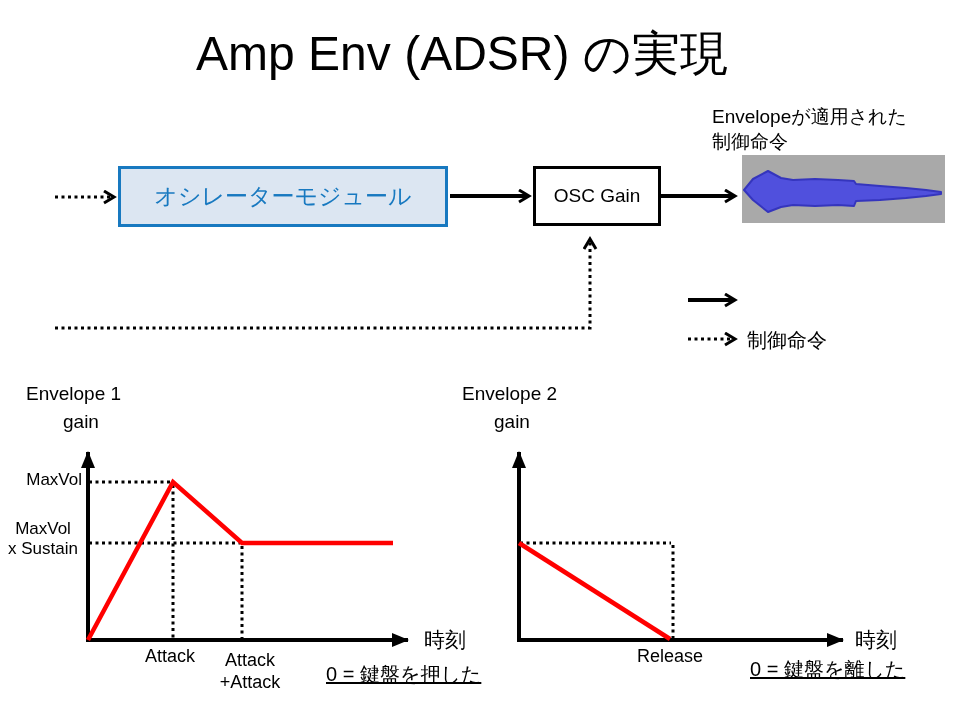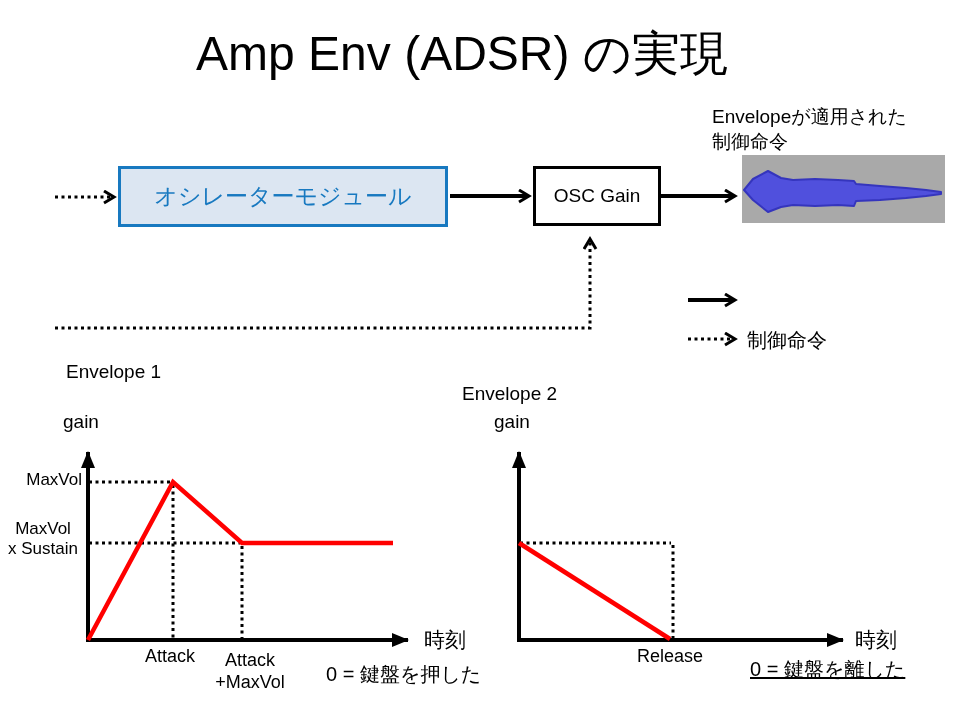--- a/index.html
+++ b/index.html
@@ -111,7 +111,7 @@
 
   <div class="abs legend-control">制御命令</div>
 
-  <div class="abs env-title" style="left:26px;top:361px;margin-left:40px;">Envelope 1</div>
+  <div class="abs env-title" style="left:26px;top:383px;">Envelope 1</div>
   <div class="abs gain-label" style="left:63px;top:411px;">gain</div>
   <div class="abs maxvol">MaxVol</div>
   <div class="abs sustain">

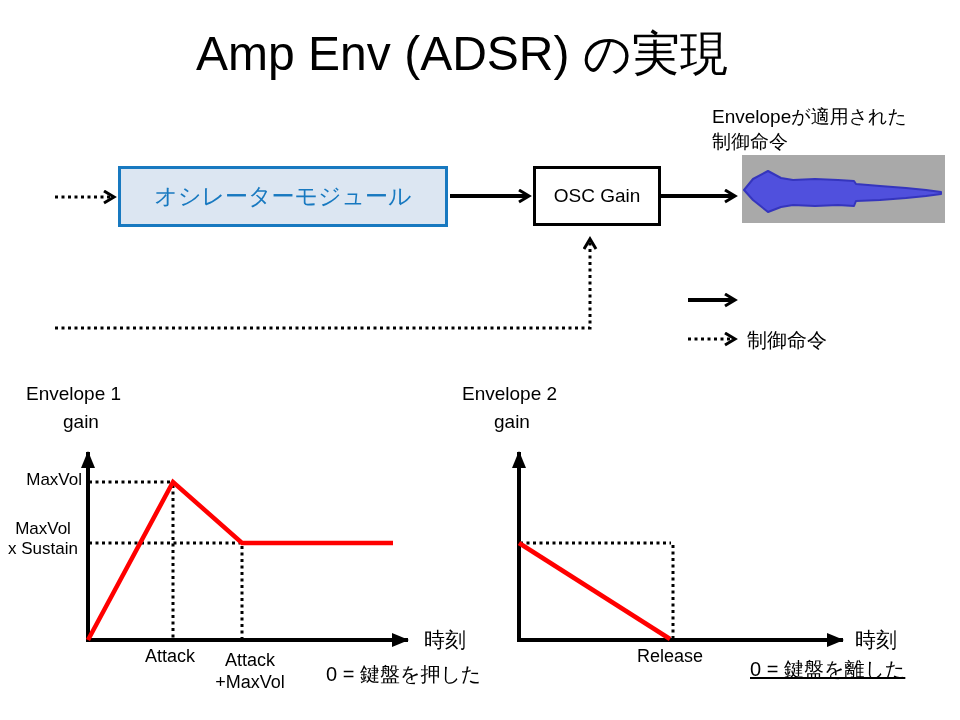--- a/index.html
+++ b/index.html
@@ -121,7 +121,7 @@
   <div class="abs attack">Attack</div>
   <div class="abs attack-decay">
     <div>Attack</div>
-    <div>+MaxVol</div>
+    <div>+Attack</div>
   </div>
   <div class="abs zero1">0 = 鍵盤を押した</div>
   <div class="abs jikoku1">時刻</div>

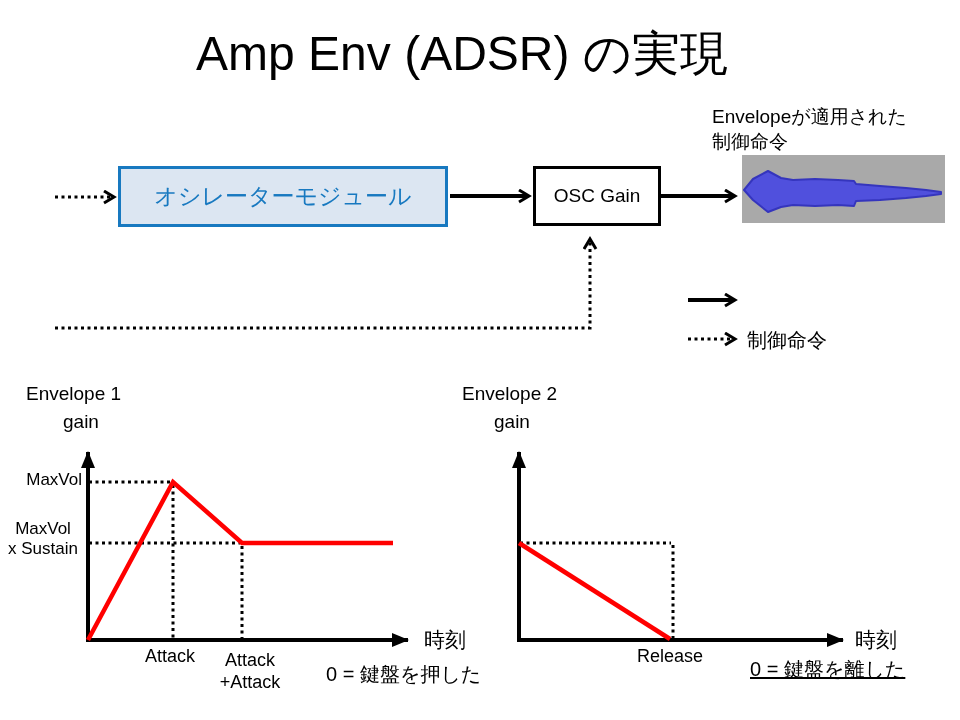--- a/index.html
+++ b/index.html
@@ -38,7 +38,7 @@
   .sustain{left:0px;top:519px;width:86px;text-align:center;font-size:17px;line-height:1.2;}
   .attack{left:145px;top:646px;font-size:18px;}
   .attack-decay{left:208px;top:650px;width:84px;text-align:center;font-size:18px;line-height:1.2;}
-  .zero1{left:326px;top:661px;font-size:20px;}
+  .zero1{left:326px;top:661px;font-size:20px;text-decoration:underline;}
   .jikoku1{left:424px;top:626px;font-size:21px;}
   .release{left:637px;top:646px;font-size:18px;}
   .zero2{left:750px;top:656px;font-size:20px;text-decoration:underline;}

